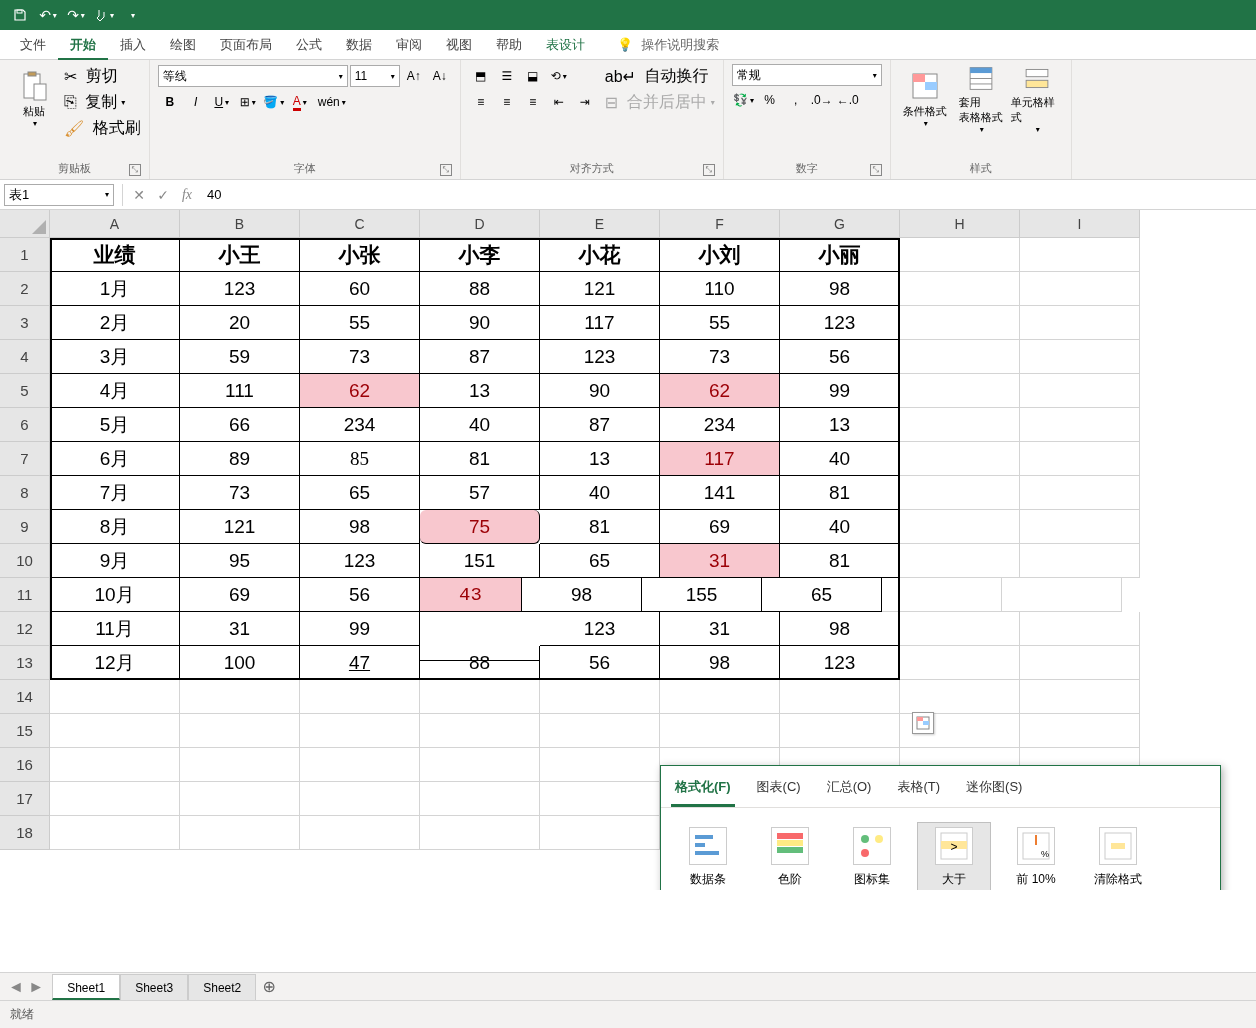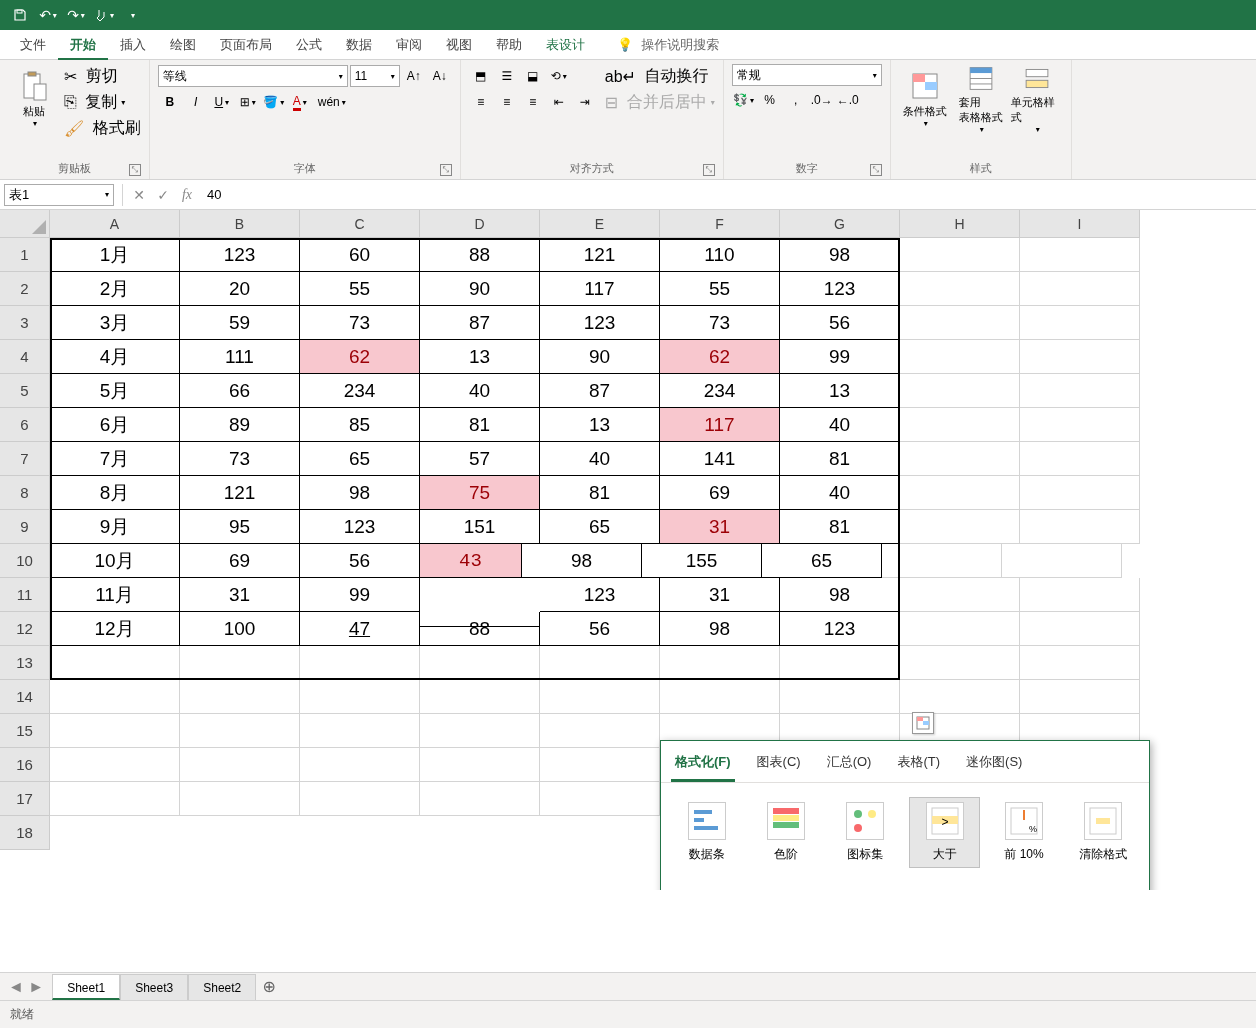--- a/index.html
+++ b/index.html
@@ -318,6 +318,17 @@
       <div class="rh">18</div>
     </div>
   <div class="cells" id="cells">
+      <div class="row">
+        <div class="cell hdr data-border" style="width: 130px;">业绩</div>
+        <div class="cell hdr data-border" style="width: 120px;">小王</div>
+        <div class="cell hdr data-border" style="width: 120px;">小张</div>
+        <div class="cell hdr data-border" style="width: 120px;">小李</div>
+        <div class="cell hdr data-border" style="width: 120px;">小花</div>
+        <div class="cell hdr data-border" style="width: 120px;">小刘</div>
+        <div class="cell hdr data-border" style="width: 120px;">小丽</div>
+        <div class="cell" style="width: 120px;"></div>
+        <div class="cell" style="width: 120px;"></div>
+      </div>
       <div class="row">
         <div class="cell data-border" style="width: 130px;">1月</div>
         <div class="cell data-border" style="width: 120px;">123</div>

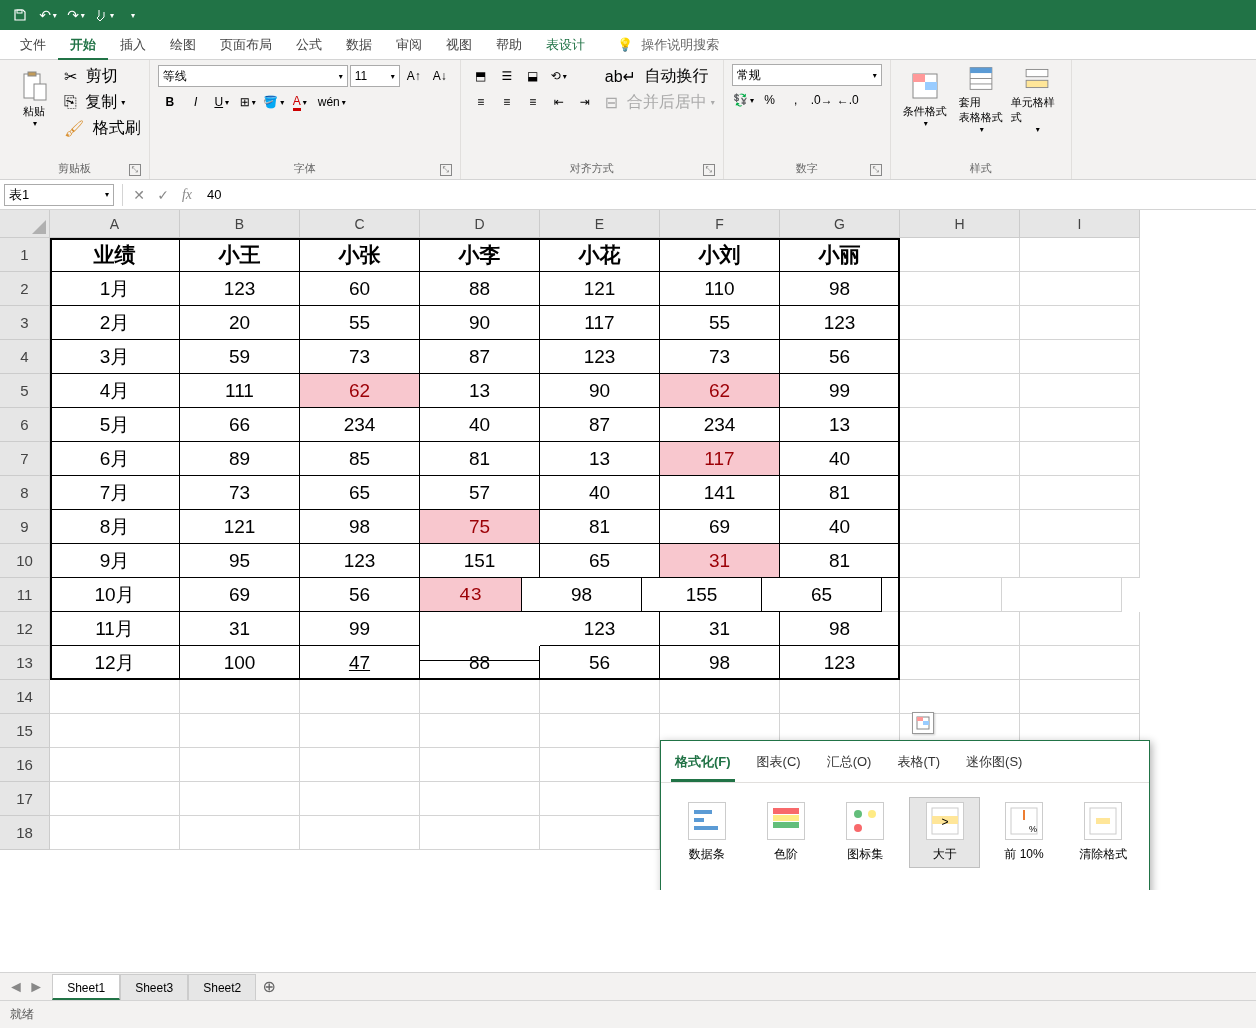--- a/index.html
+++ b/index.html
@@ -387,7 +387,7 @@
       <div class="row">
         <div class="cell data-border" style="width: 130px;">6月</div>
         <div class="cell data-border" style="width: 120px;">89</div>
-        <div class="cell data-border" style="width: 120px;">85</div>
+        <div class="cell data-border" style="width: 120px; font-family: Liberation Serif, serif;">85</div>
         <div class="cell data-border" style="width: 120px;">81</div>
         <div class="cell data-border" style="width: 120px;">13</div>
         <div class="cell data-border hl" style="width: 120px;">117</div>

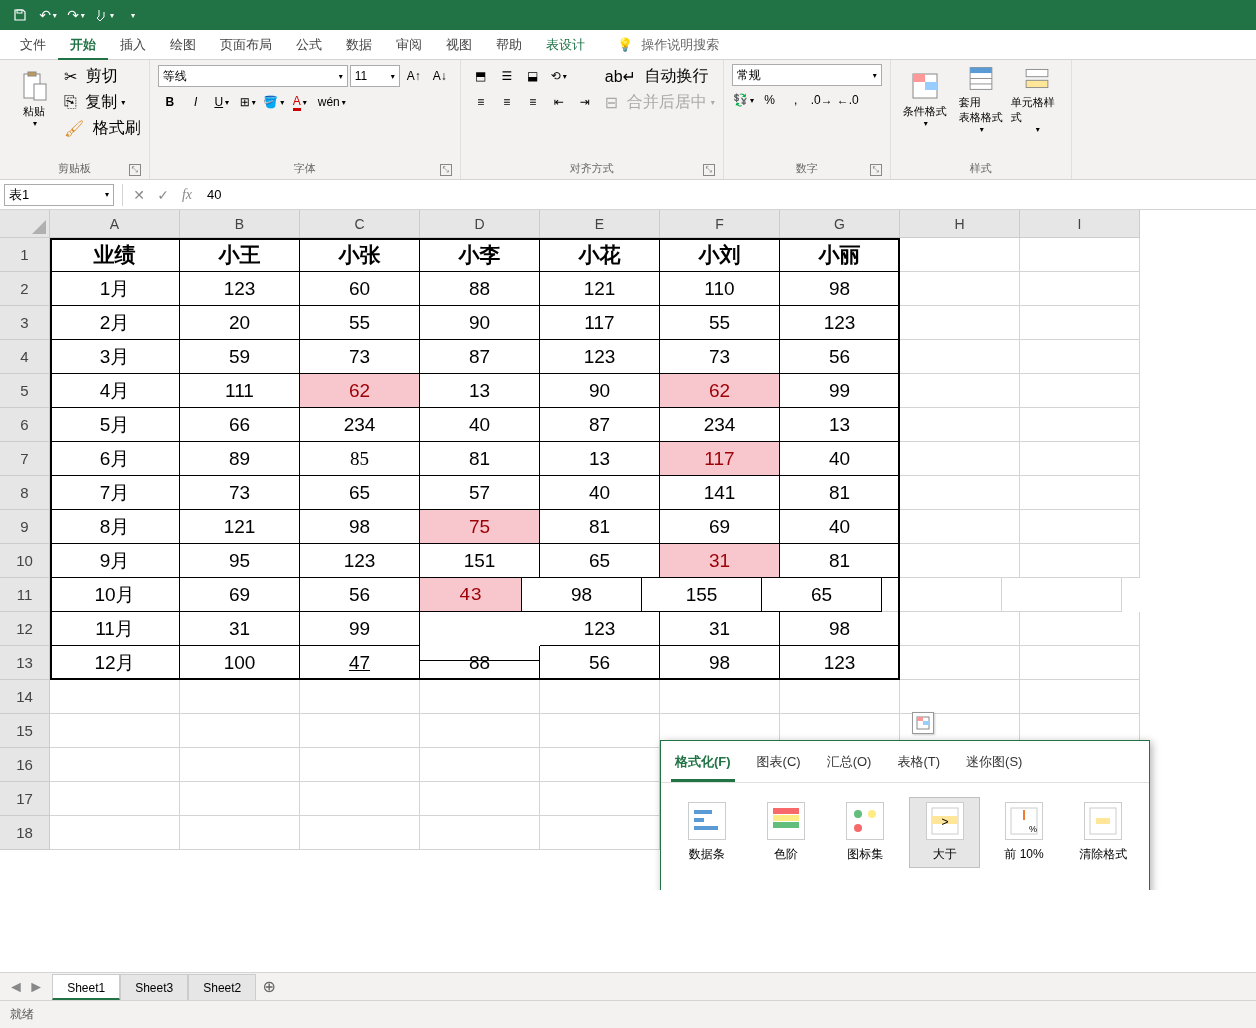--- a/index.html
+++ b/index.html
@@ -410,7 +410,7 @@
         <div class="cell data-border" style="width: 130px;">8月</div>
         <div class="cell data-border" style="width: 120px;">121</div>
         <div class="cell data-border" style="width: 120px;">98</div>
-        <div class="cell data-border hl" style="width: 120px;">75</div>
+        <div class="cell data-border hl" style="width: 120px; border-radius: 6px;">75</div>
         <div class="cell data-border" style="width: 120px;">81</div>
         <div class="cell data-border" style="width: 120px;">69</div>
         <div class="cell data-border" style="width: 120px;">40</div>

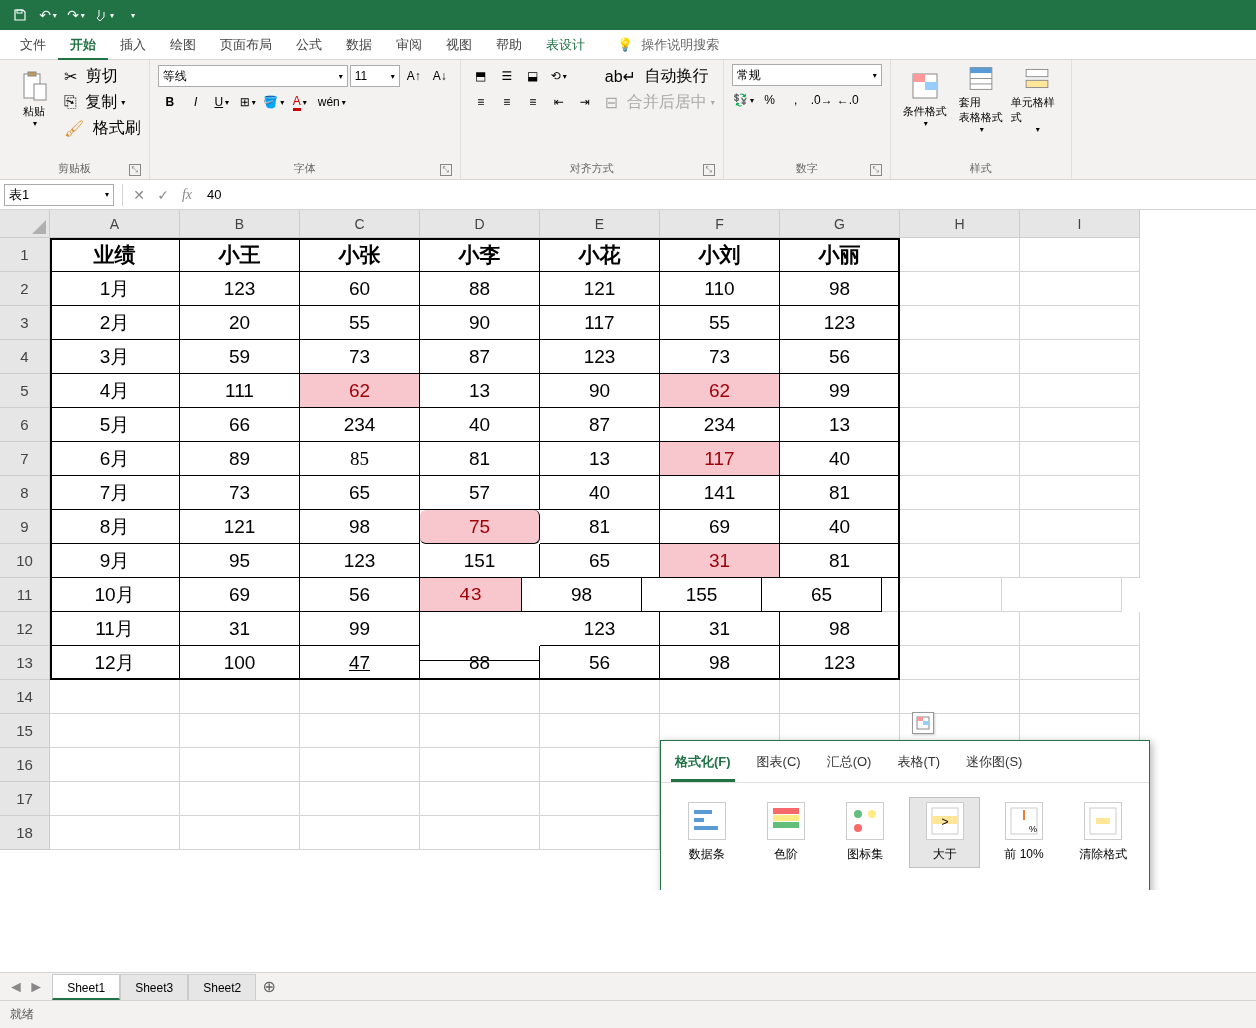--- a/index.html
+++ b/index.html
@@ -65,7 +65,7 @@
 
 
 .qa-handle { position: absolute; width: 22px; height: 22px; border: 1px solid #999; background: #fff; display: flex; align-items: center; justify-content: center; cursor: pointer; box-shadow: 1px 1px 2px rgba(0,0,0,.2); }
-.qa-popup { position: absolute; background: #fff; border: 1px solid #217346; box-shadow: 2px 2px 8px rgba(0,0,0,.3); width: 490px; }
+.qa-popup { position: absolute; background: #fff; border: 1px solid #217346; box-shadow: 2px 2px 8px rgba(0,0,0,.3); width: 561px; margin-top: 25px; }
 .qa-tabs { display: flex; border-bottom: 1px solid #e1dfdd; padding: 8px 10px 0 10px; gap: 18px; }
 .qa-tab { font-size: 13px; color: #333; padding: 4px 4px 8px 4px; cursor: pointer; }
 .qa-tab.active { color: #217346; border-bottom: 3px solid #217346; font-weight: bold; }

